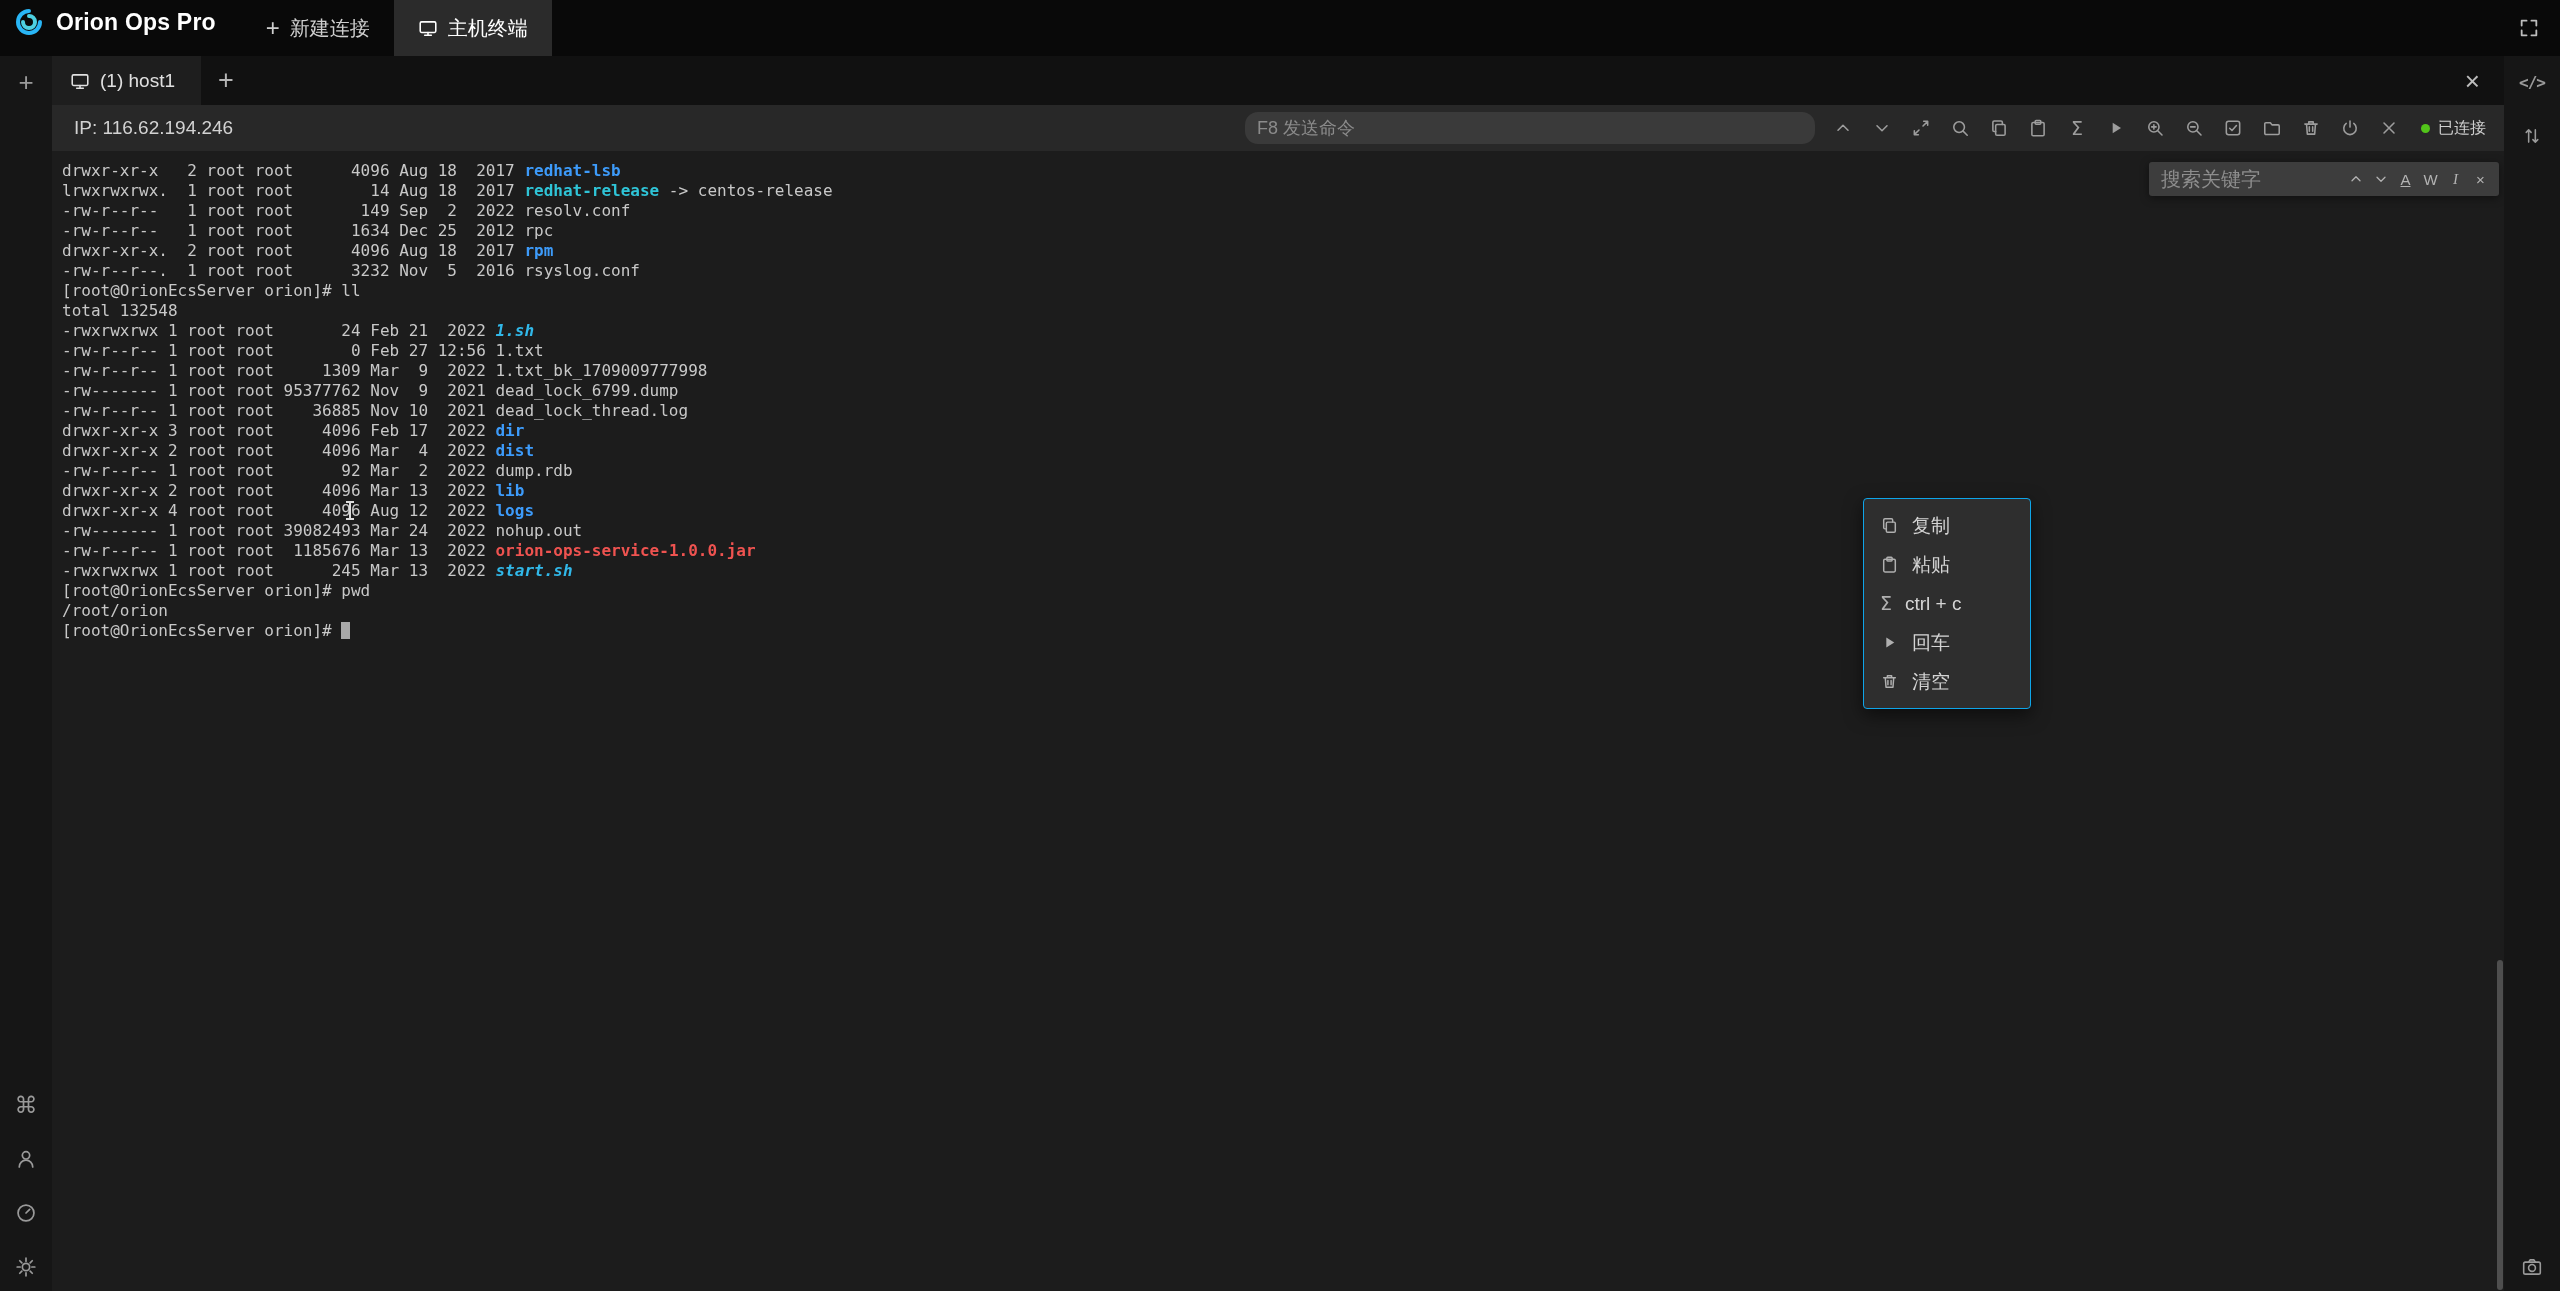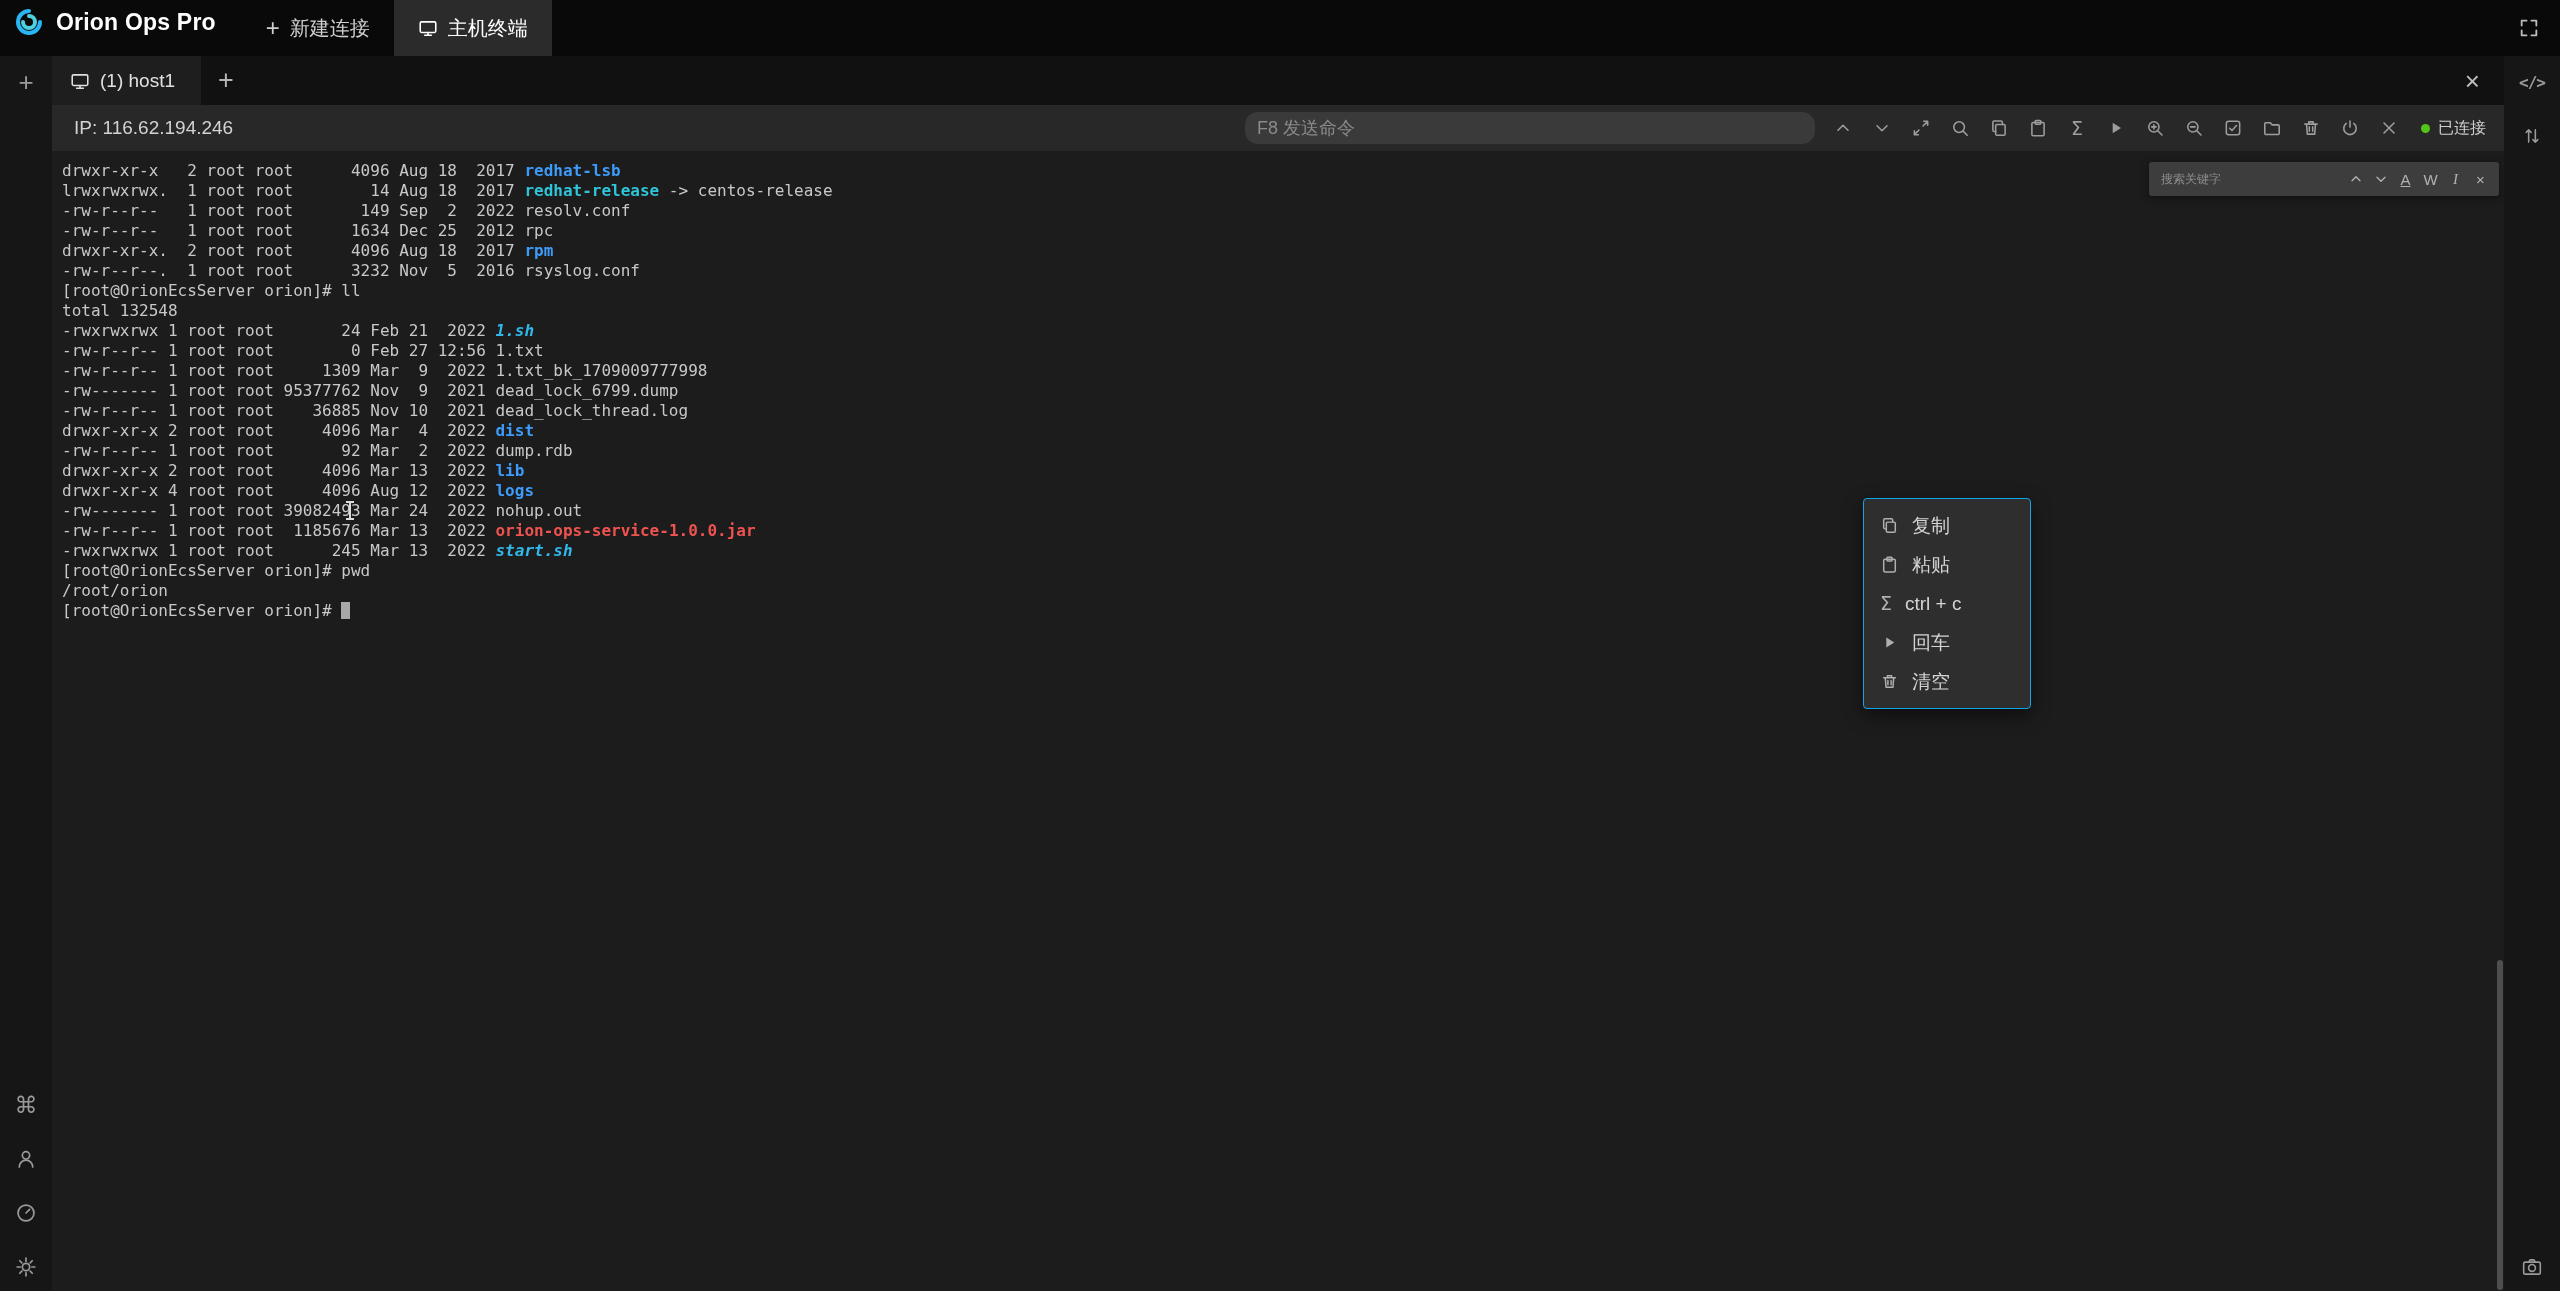--- a/index.html
+++ b/index.html
@@ -64,7 +64,7 @@
   .block-cursor{display:inline-block;width:9px;height:17px;background:#a8a8a8;vertical-align:-3px;}
 
   .search-bar{position:absolute;top:11px;right:5px;width:350px;height:34px;background:#3d3d3d;border-radius:3px;display:flex;align-items:center;padding:0 6px 0 12px;gap:2px;font-family:"Liberation Sans",sans-serif;box-shadow:0 2px 10px rgba(0,0,0,.45);}
-  .search-input{flex:1;min-width:0;background:transparent;border:none;outline:none;color:#ddd;font-size:12px;font-family:"Liberation Sans",sans-serif;}
+  .search-input{flex:1;min-width:0;background:transparent;border:none;outline:none;color:#ddd;font-size:20px;font-family:"Liberation Sans",sans-serif;}
   .search-input::placeholder{color:#8d8d8d;}
   .search-btn{background:none;border:none;color:#b3b3b3;width:25px;height:26px;display:flex;align-items:center;justify-content:center;font-size:15px;cursor:pointer;font-family:"Liberation Sans",sans-serif;}
   .sb-match-case{text-decoration:underline;}

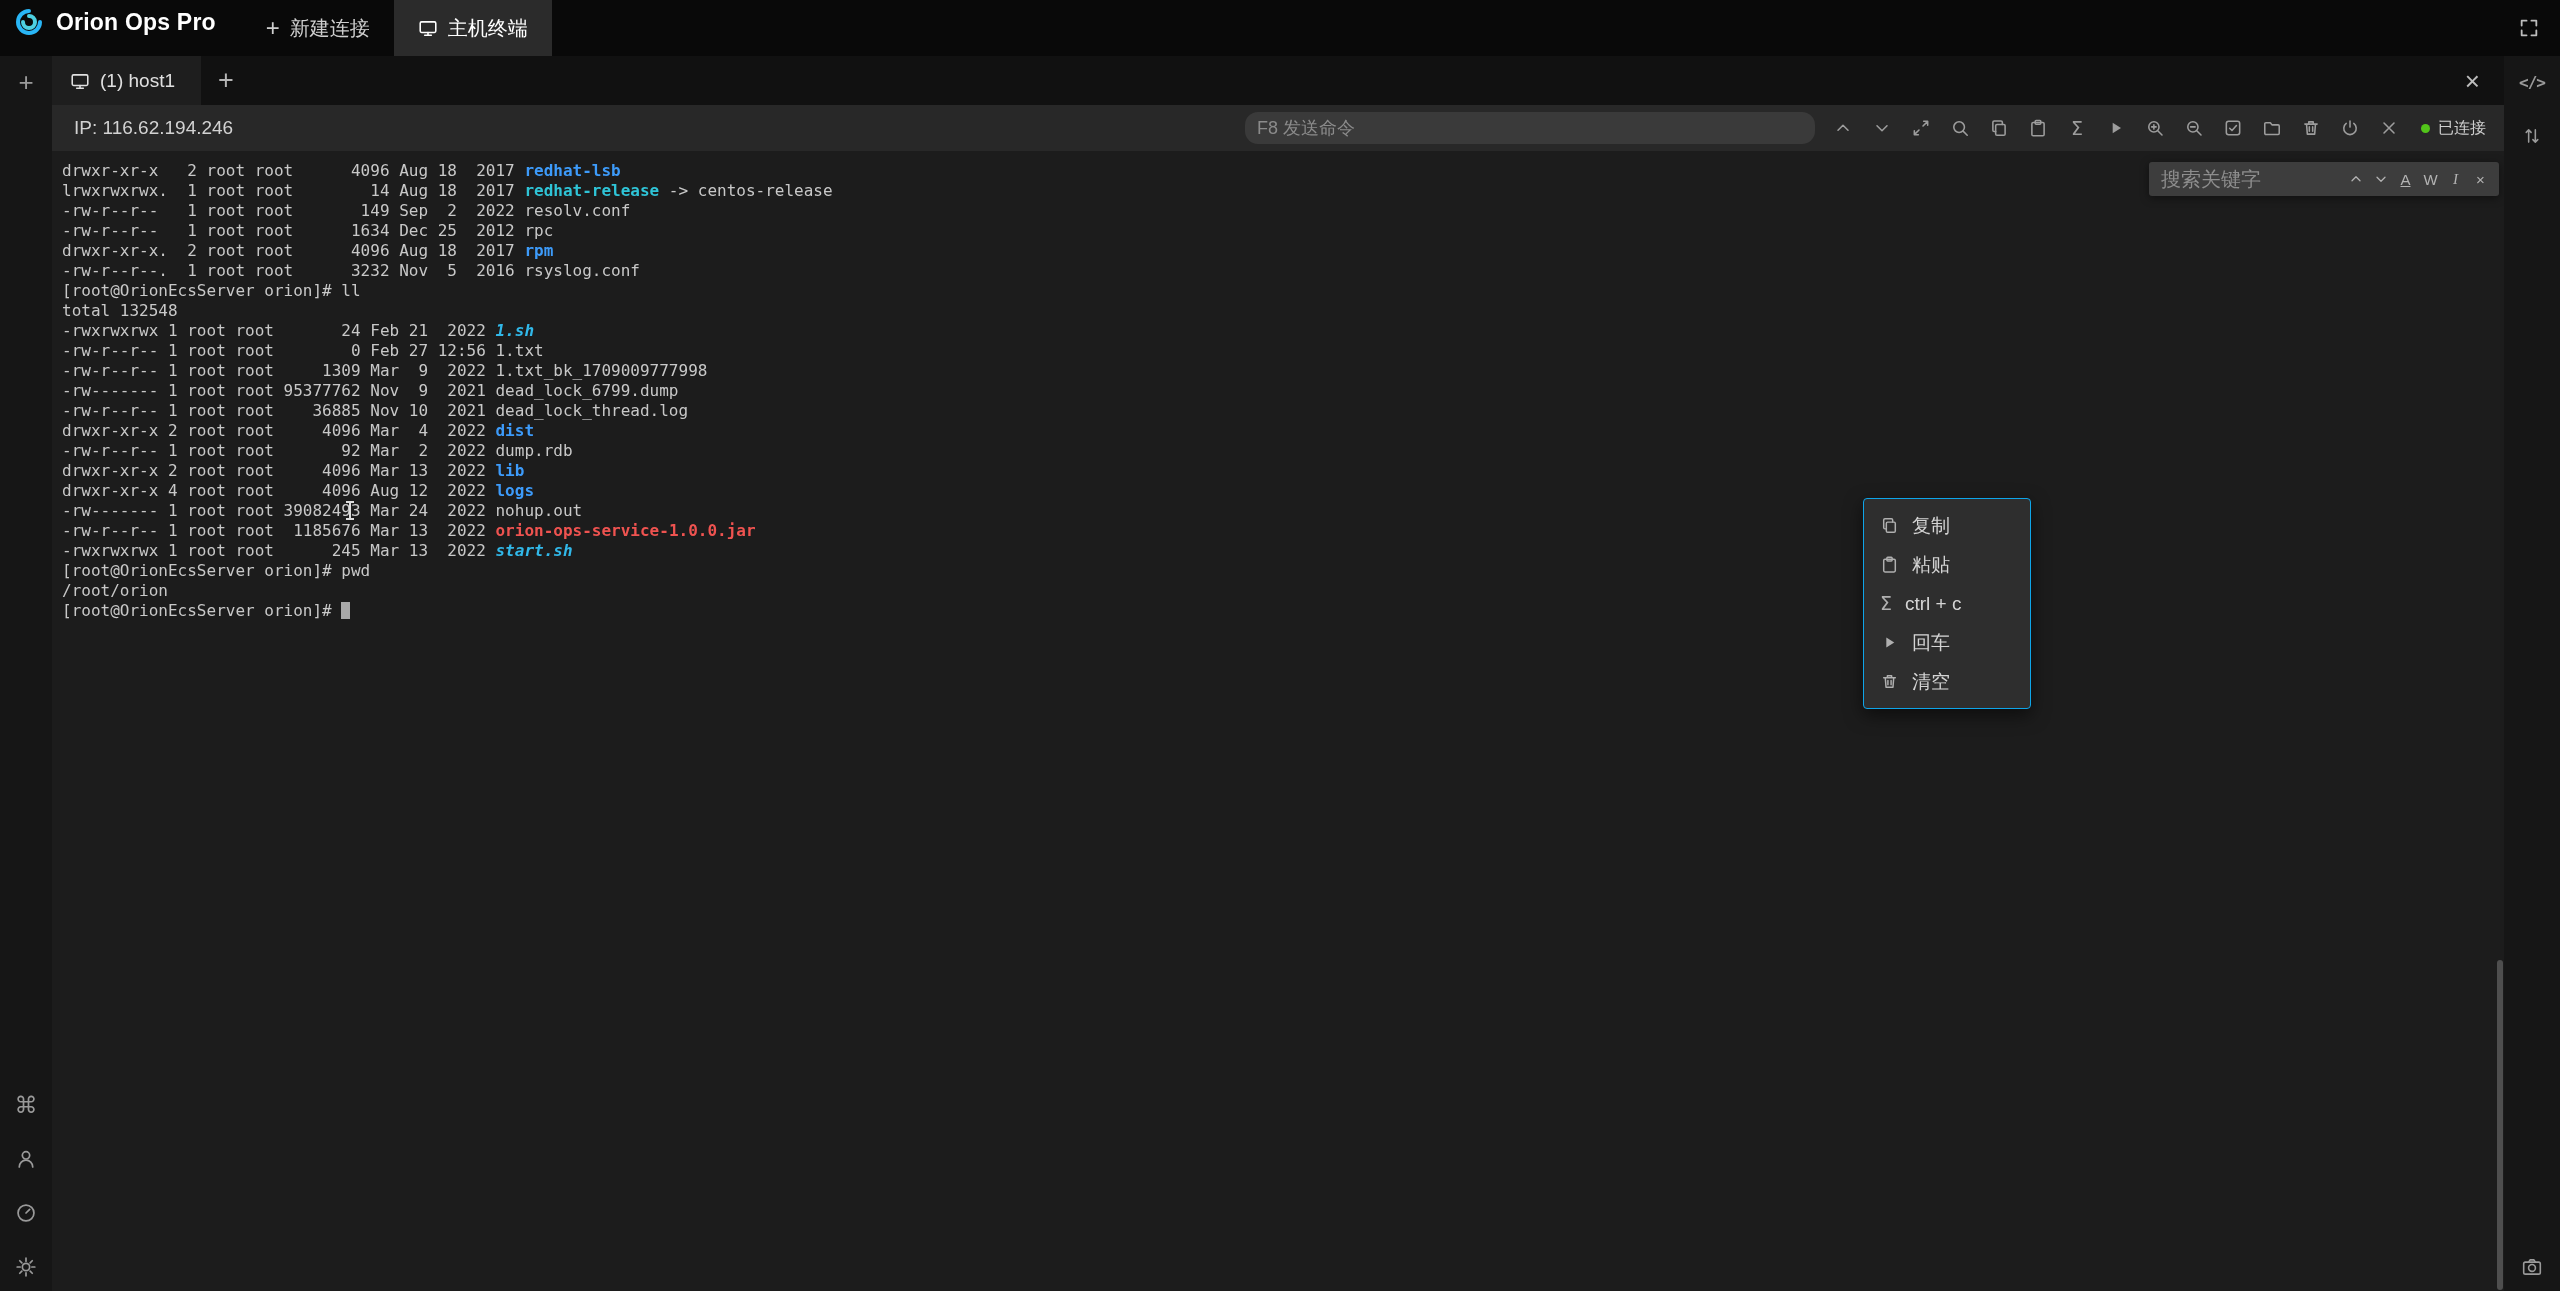--- a/index.html
+++ b/index.html
@@ -306,6 +306,7 @@
             <div class="t-line"><span>-rw-r--r-- 1 root root     1309 Mar  9  2022 1.txt_bk_1709009777998</span></div>
             <div class="t-line"><span>-rw------- 1 root root 95377762 Nov  9  2021 dead_lock_6799.dump</span></div>
             <div class="t-line"><span>-rw-r--r-- 1 root root    36885 Nov 10  2021 dead_lock_thread.log</span></div>
+            <div class="t-line"><span>drwxr-xr-x 3 root root     4096 Feb 17  2022 </span><span class="c-dir">dir</span></div>
             <div class="t-line"><span>drwxr-xr-x 2 root root     4096 Mar  4  2022 </span><span class="c-dir">dist</span></div>
             <div class="t-line"><span>-rw-r--r-- 1 root root       92 Mar  2  2022 dump.rdb</span></div>
             <div class="t-line"><span>drwxr-xr-x 2 root root     4096 Mar 13  2022 </span><span class="c-dir">lib</span></div>

